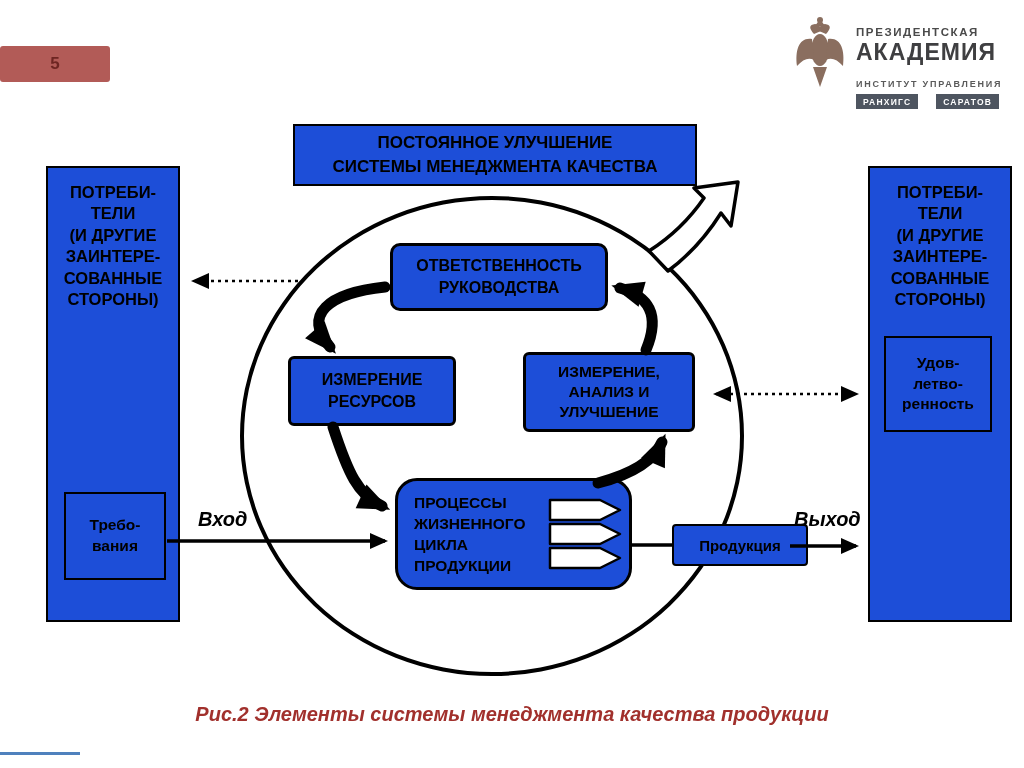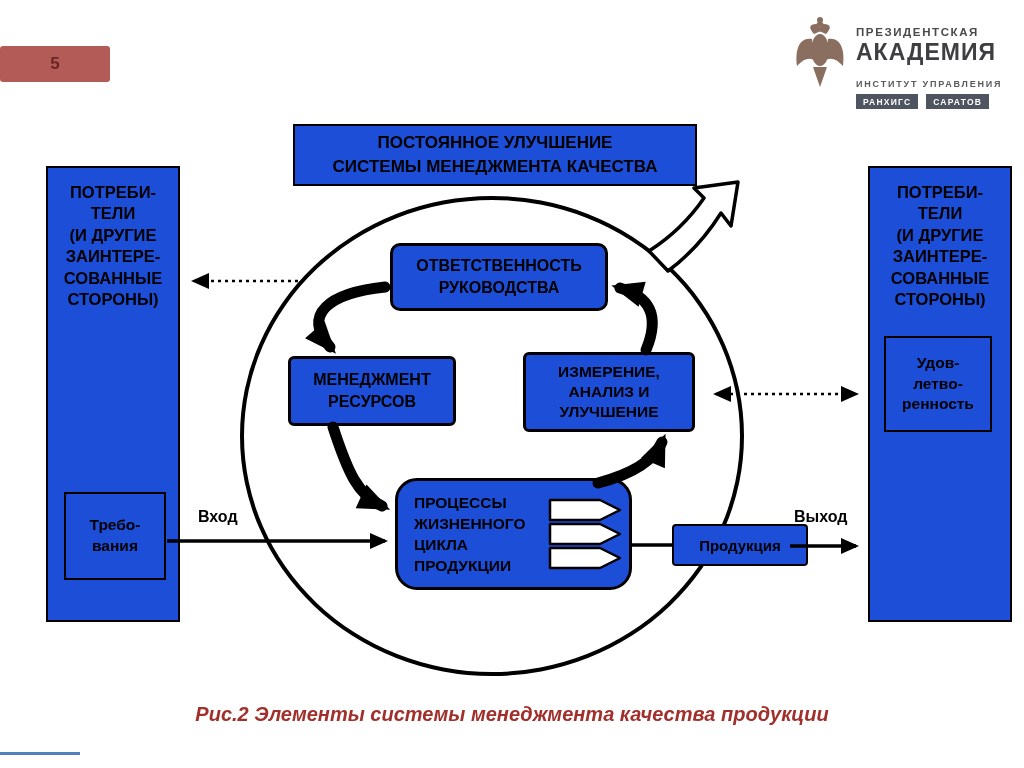--- a/index.html
+++ b/index.html
@@ -21,7 +21,7 @@
   .logo-line1{font-size:11.5px;font-weight:600;letter-spacing:1.6px;color:#4a4a4a;}
   .logo-line2{font-size:23px;font-weight:700;letter-spacing:1px;color:#3f3f41;margin-top:1px;}
   .logo-line3{font-size:9px;font-weight:600;letter-spacing:1.8px;color:#5a5a5a;margin-top:13px;}
-  .logo-badges{margin-top:5px;display:flex;gap:8px;}
+  .logo-badges{margin-top:5px;display:flex;gap:18px;}
   .logo-badge{
     background:#4e5560;color:#fff;font-size:8.5px;font-weight:700;
     letter-spacing:1.2px;padding:2.5px 7px;display:inline-block;

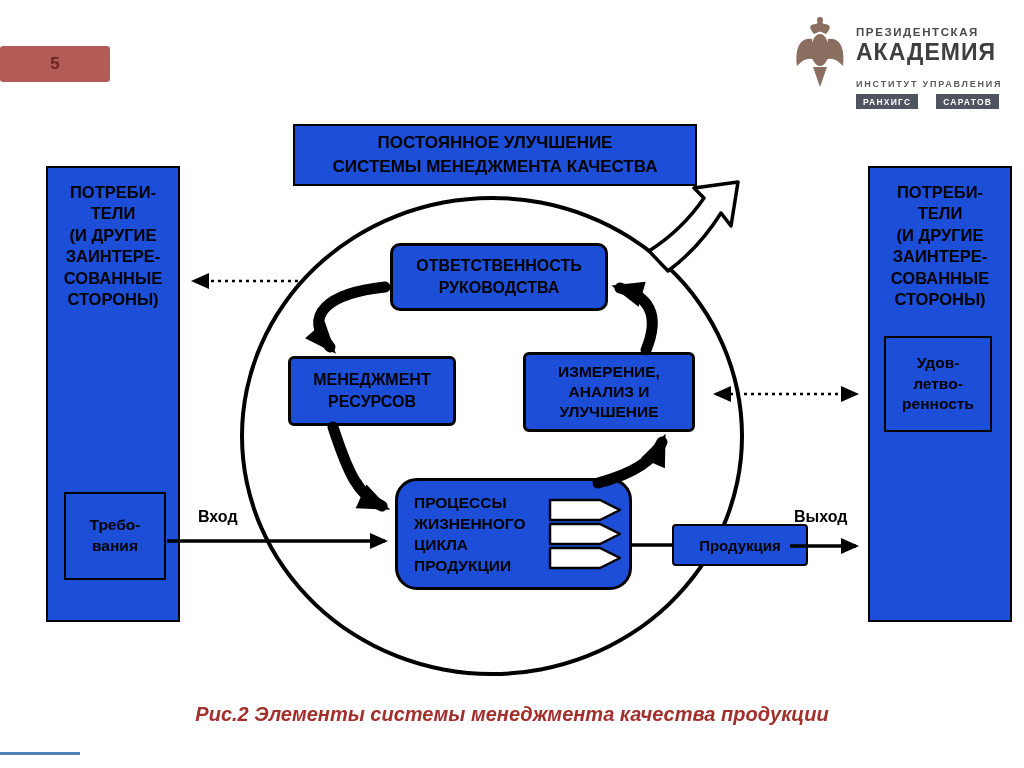--- a/index.html
+++ b/index.html
@@ -116,7 +116,7 @@
 
   <div class="box box-responsibility flexc preline">ОТВЕТСТВЕННОСТЬ
 РУКОВОДСТВА</div>
-  <div class="box box-resources flexc preline">МЕНЕДЖМЕНТ
+  <div class="box box-resources flexc preline">ИЗМЕРЕНИЕ
 РЕСУРСОВ</div>
   <div class="box box-measurement flexc preline">ИЗМЕРЕНИЕ,
 АНАЛИЗ И

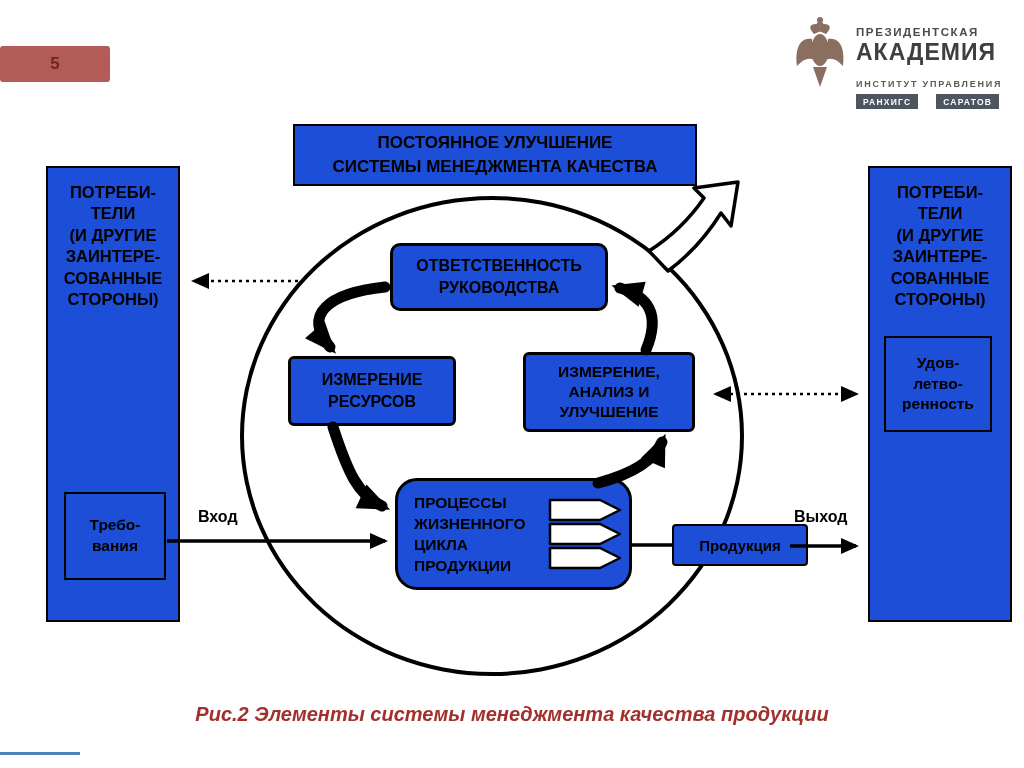--- a/index.html
+++ b/index.html
@@ -48,7 +48,7 @@
   .box-processes{left:395px;top:478px;width:237px;height:112px;border-width:3px;border-radius:22px;font-size:15.5px;line-height:1.35;text-align:left;padding:12px 0 0 16px;}
   .box-product{left:672px;top:524px;width:136px;height:42px;border-radius:4px;font-size:15px;}
   
-  .flow-label{position:absolute;z-index:4;font-weight:700;font-size:16px;background:transparent;}
+  .flow-label{position:absolute;z-index:4;font-weight:700;font-size:20px;background:transparent;font-style:italic;}
   .label-input{left:198px;top:508px;}
   .label-output{left:794px;top:508px;}
   

